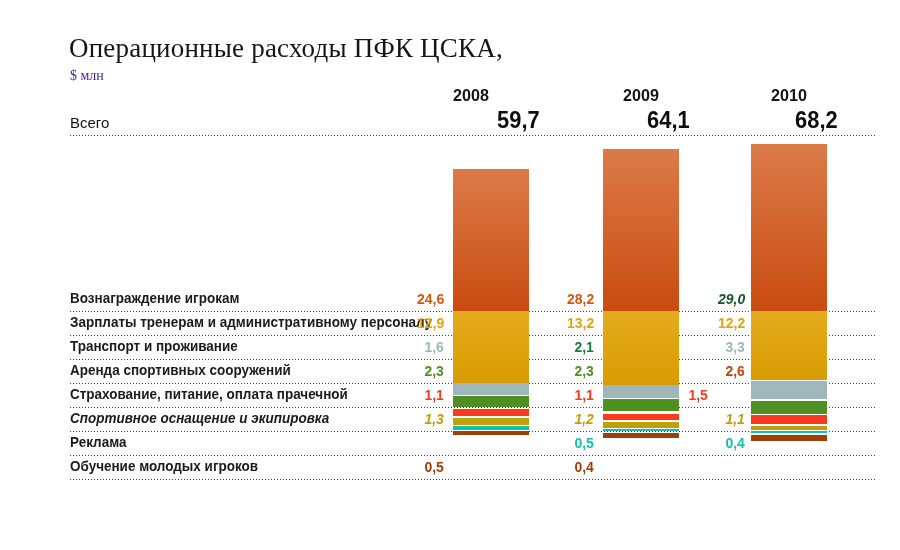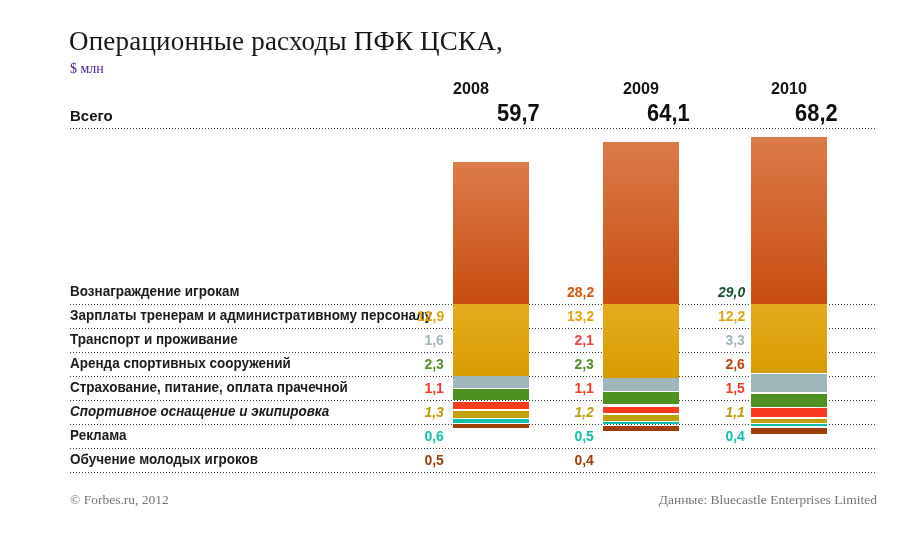--- a/index.html
+++ b/index.html
@@ -5,7 +5,7 @@
   html,body{margin:0;padding:0;background:#fff;}
   body{width:900px;height:550px;position:relative;overflow:hidden;
        font-family:"Liberation Sans",sans-serif;}
-  #stage{position:absolute;inset:0;}
+  #stage{position:absolute;inset:0;margin-top:7px;}
 
   .title{position:absolute;left:69px;top:26px;font-family:"Liberation Serif","DejaVu Serif",serif;
          font-size:27px;color:#161616;letter-spacing:.2px;white-space:nowrap;}

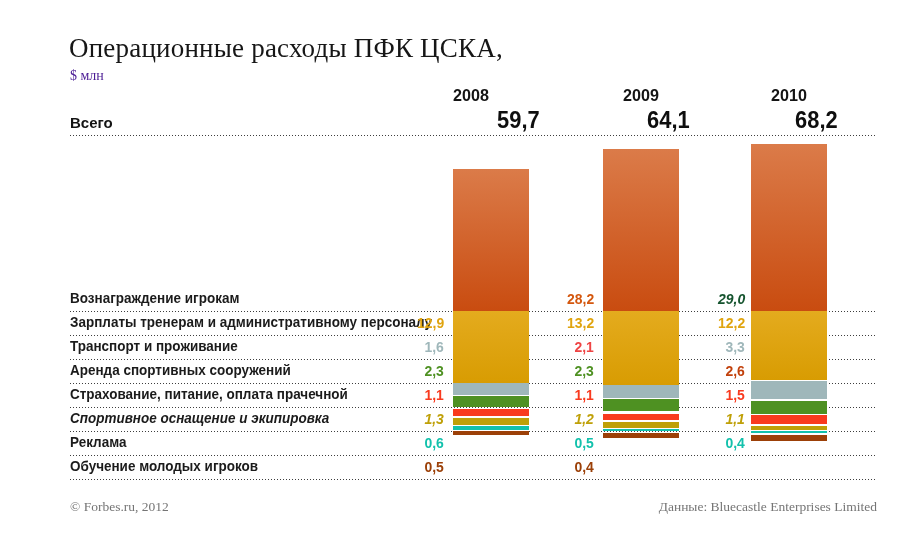--- a/index.html
+++ b/index.html
@@ -12,7 +12,7 @@
   .subtitle{position:absolute;left:70px;top:61px;font-family:"Liberation Serif","DejaVu Serif",serif;
          font-size:14px;color:#4c1d95;}
 
-  .total-label{position:absolute;left:70px;top:107px;font-size:15px;font-weight:bold;color:#141414;}
+  .total-label{position:absolute;left:70px;top:107px;font-size:15px;font-weight:normal;color:#141414;}
   .year{position:absolute;top:79px;width:90px;text-align:center;font-size:17px;font-weight:bold;color:#141414;}
   .year span,.total span{display:inline-block;transform:scaleX(.95);transform-origin:50% 50%;}
   .total{position:absolute;top:100px;width:100px;text-align:right;font-size:23px;font-weight:bold;color:#0e0e0e;}

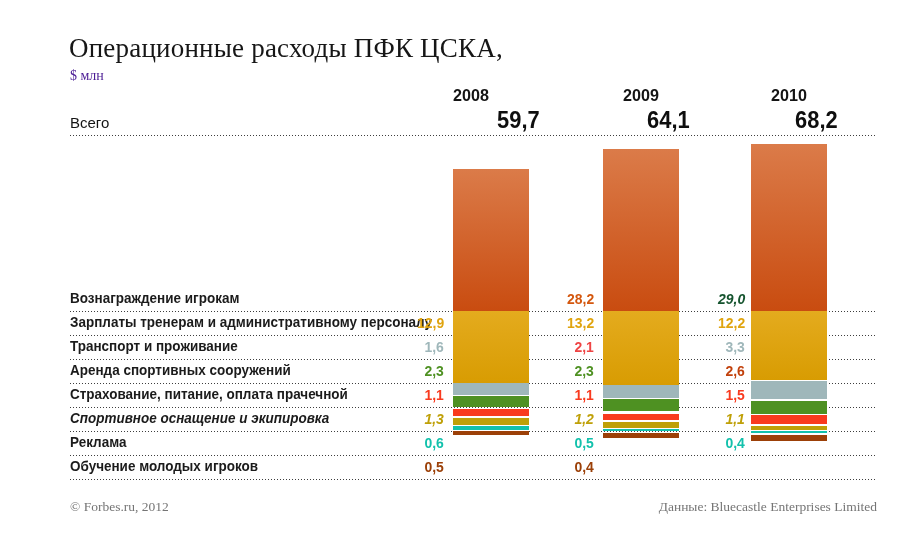--- a/index.html
+++ b/index.html
@@ -66,6 +66,7 @@
   <div id="rows">
       <div class="row" style="top: 0px;">
         <span class="rlabel">Вознаграждение игрокам</span>
+        <span class="rval" style="left: 279px; color: rgb(212, 87, 14);"><span>24,6</span></span>
         <span class="rval" style="left: 429px; color: rgb(212, 87, 14);"><span>28,2</span></span>
         <span class="rval" style="left: 580px; color: #14532d; font-style: italic;"><span>29,0</span></span>
       </div>

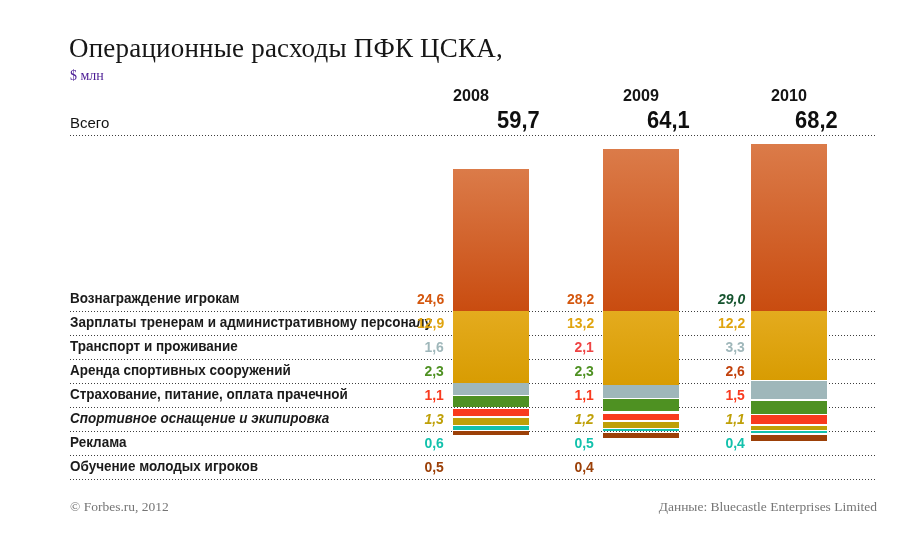--- a/index.html
+++ b/index.html
@@ -79,7 +79,7 @@
       <div class="row" style="top: 48px;">
         <span class="rlabel">Транспорт и проживание</span>
         <span class="rval" style="left: 279px; color: rgb(159, 183, 186);"><span>1,6</span></span>
-        <span class="rval" style="left: 429px; color: #ef4444;"><span>2,1</span></span>
+        <span class="rval" style="left: 429px; color: #15803d;"><span>2,1</span></span>
         <span class="rval" style="left: 580px; color: rgb(159, 183, 186);"><span>3,3</span></span>
       </div>
       <div class="row" style="top: 72px;">

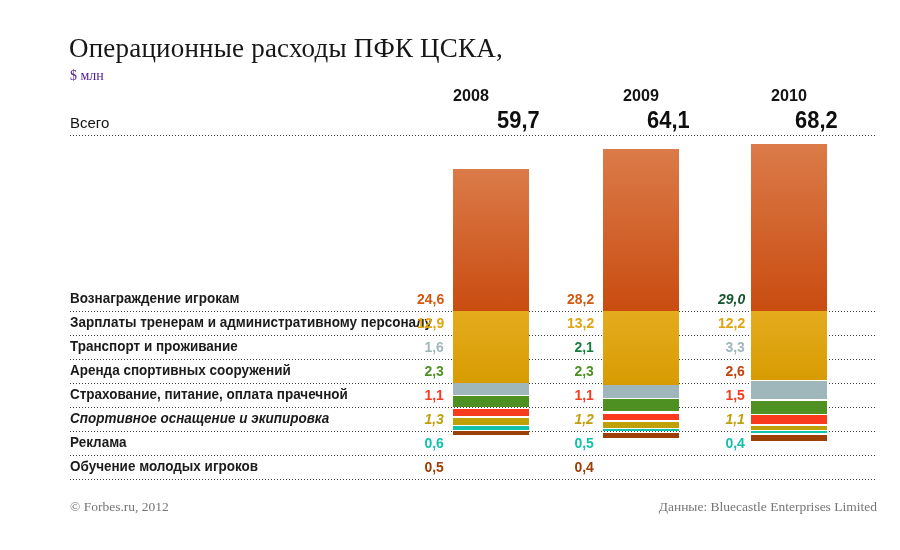--- a/index.html
+++ b/index.html
@@ -92,7 +92,7 @@
         <span class="rlabel">Страхование, питание, оплата прачечной</span>
         <span class="rval" style="left: 279px; color: rgb(249, 58, 30);"><span>1,1</span></span>
         <span class="rval" style="left: 429px; color: rgb(249, 58, 30);"><span>1,1</span></span>
-        <span class="rval" style="left: 580px; color: rgb(249, 58, 30);"><span>1,5</span></span>
+        <span class="rval" style="left: 580px; color: rgb(249, 58, 30); text-align: center;"><span>1,5</span></span>
       </div>
       <div class="row" style="top: 120px; font-style: italic;">
         <span class="rlabel">Спортивное оснащение и экипировка</span>

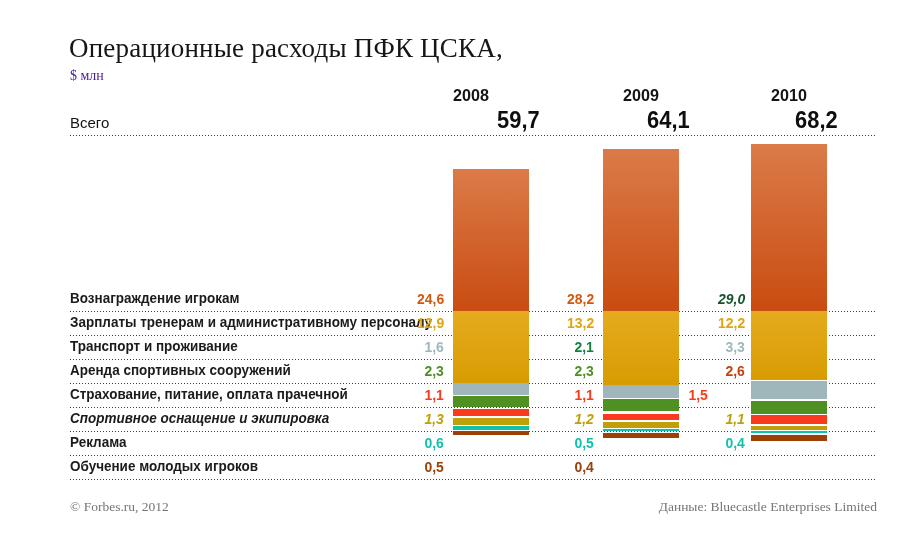--- a/index.html
+++ b/index.html
@@ -102,7 +102,6 @@
       </div>
       <div class="row" style="top: 144px;">
         <span class="rlabel">Реклама</span>
-        <span class="rval" style="left: 279px; color: rgb(18, 193, 172);"><span>0,6</span></span>
         <span class="rval" style="left: 429px; color: rgb(18, 193, 172);"><span>0,5</span></span>
         <span class="rval" style="left: 580px; color: rgb(18, 193, 172);"><span>0,4</span></span>
       </div>

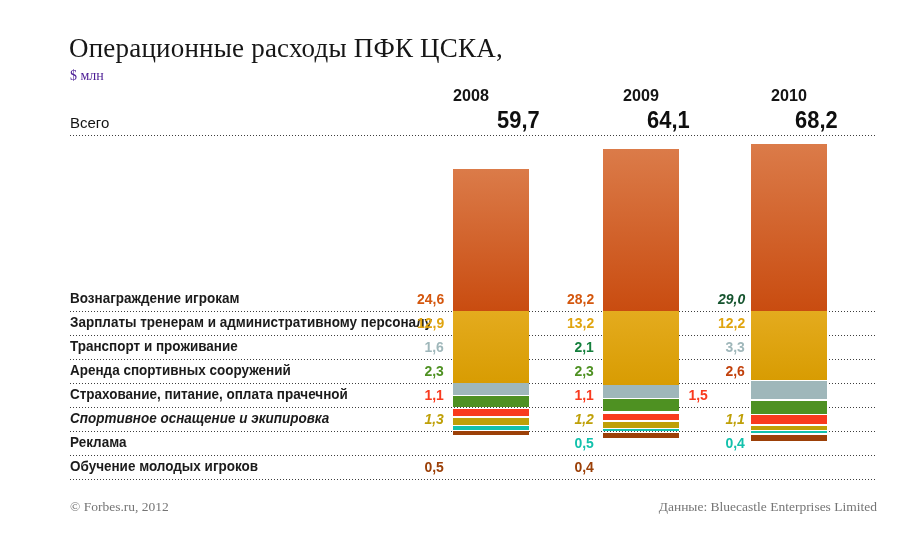--- a/index.html
+++ b/index.html
@@ -144,10 +144,6 @@
       </div>
     </div>
 
-  <div class="footer">
-    <span class="fleft">© Forbes.ru, 2012</span>
-    <span class="fright">Данные: Bluecastle Enterprises Limited</span>
-  </div>
 </div>
 
 </body></html>

